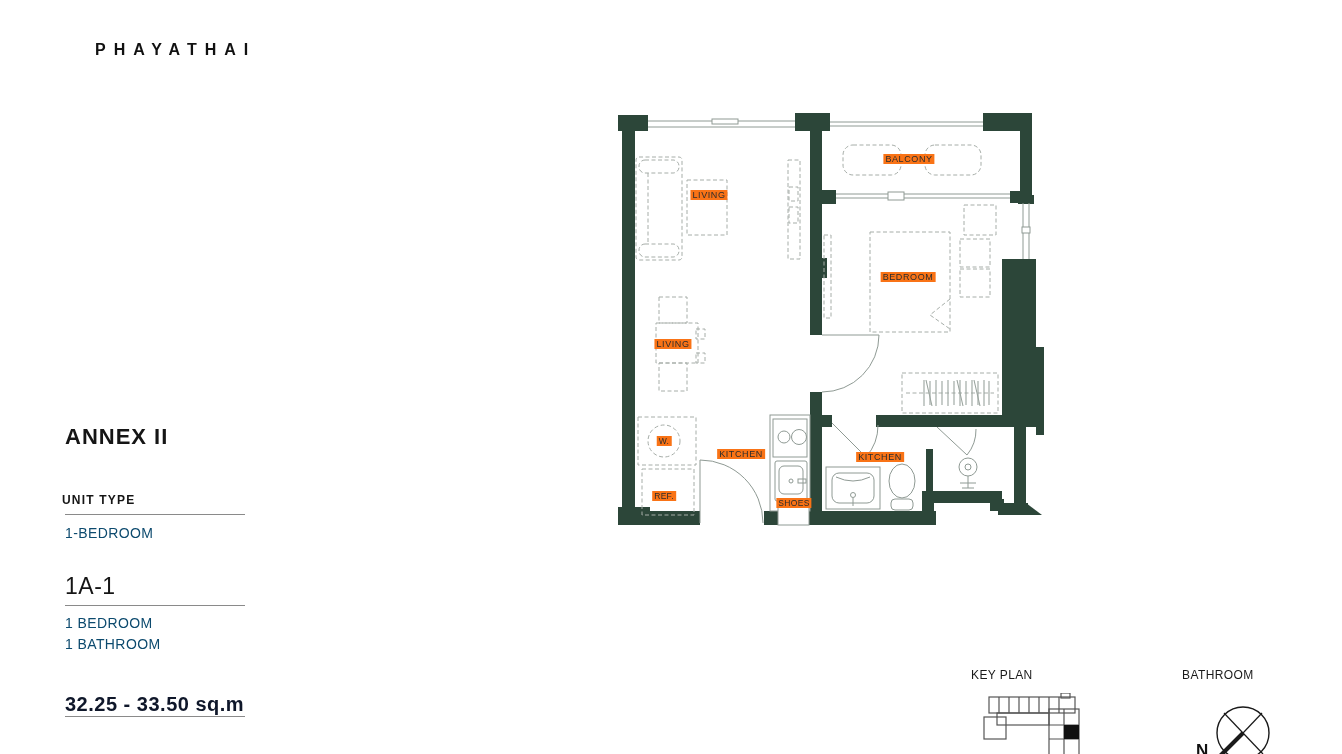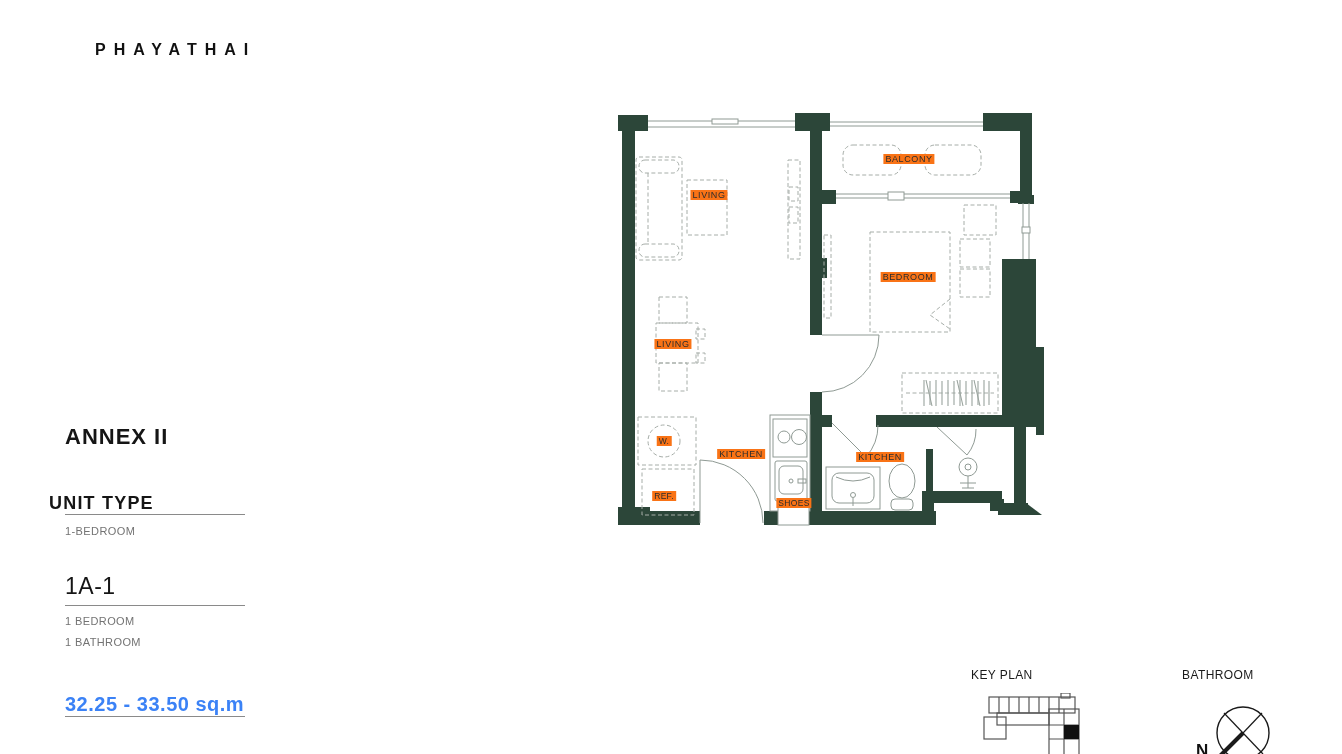--- a/index.html
+++ b/index.html
@@ -13,7 +13,7 @@
   
   .logo { left:95px; top:6px; font-size:16px; font-weight:600; letter-spacing:8px; color:#111; }
   .project-title { left:65px; top:389px; font-size:22px; font-weight:800; letter-spacing:1px; color:#151515;text-align:center; }
-  .sec-heading { left:49px; top:458px; font-size:18px; font-weight:800; letter-spacing:1.2px; color:#151515; }
+  .sec-heading { left:62px; top:458px; font-size:12px; font-weight:800; letter-spacing:1.2px; color:#151515; }
   .rule { left:65px; width:180px; height:1px; background:#8a8a8a; }
   .body-line { left:65px; font-size:11px; font-weight:400; letter-spacing:.4px; color:#737373; }
   .unit-code { left:65px; top:538px; font-size:23px; font-weight:400; letter-spacing:.5px; color:#151515; }

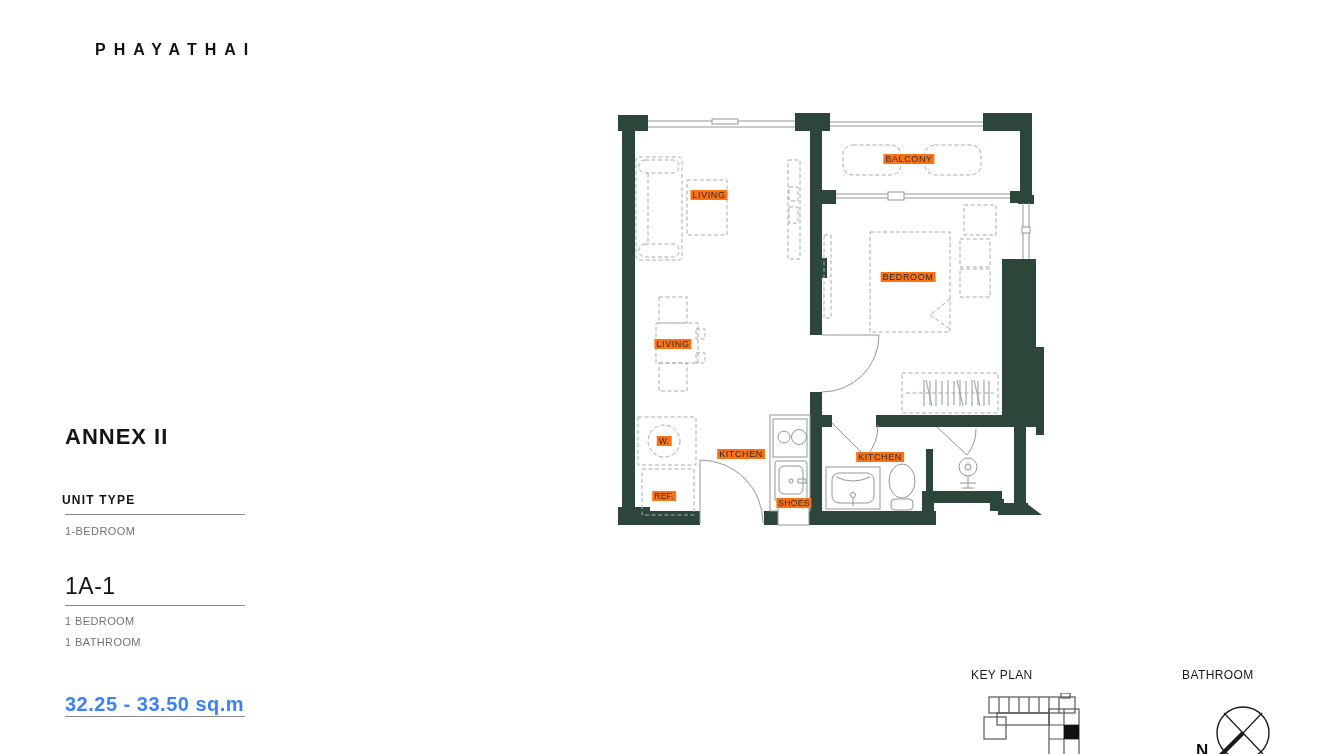--- a/index.html
+++ b/index.html
@@ -15,7 +15,7 @@
   .project-title { left:65px; top:389px; font-size:22px; font-weight:800; letter-spacing:1px; color:#151515;text-align:center; }
   .sec-heading { left:62px; top:458px; font-size:12px; font-weight:800; letter-spacing:1.2px; color:#151515; }
   .rule { left:65px; width:180px; height:1px; background:#8a8a8a; }
-  .body-line { left:65px; font-size:11px; font-weight:400; letter-spacing:.4px; color:#737373; }
+  .body-line { left:65px; font-size:14px; font-weight:400; letter-spacing:.4px; color:#0c4a6e; }
   .unit-code { left:65px; top:538px; font-size:23px; font-weight:400; letter-spacing:.5px; color:#151515; }
   .area { left:65px; top:658px; font-size:20px; font-weight:800; letter-spacing:.5px; color:#3b82f6; }
 

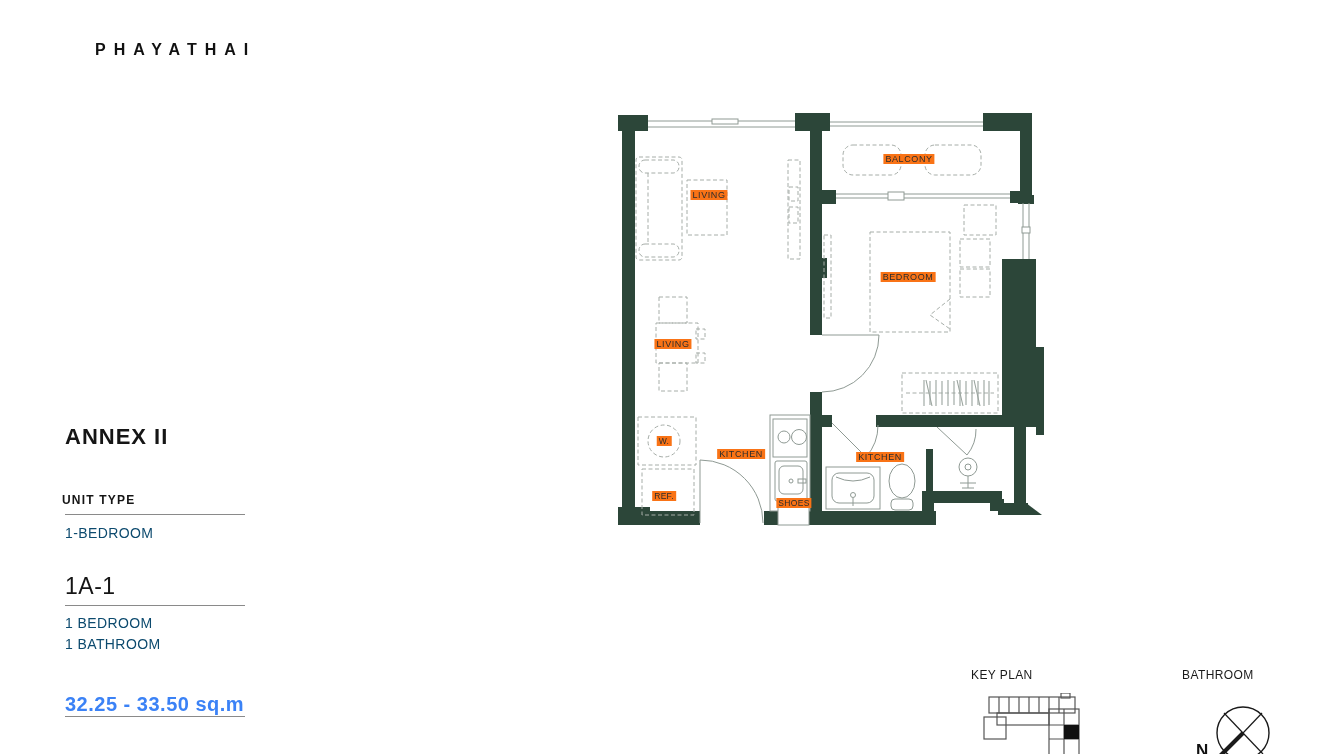--- a/index.html
+++ b/index.html
@@ -17,7 +17,7 @@
   .rule { left:65px; width:180px; height:1px; background:#8a8a8a; }
   .body-line { left:65px; font-size:14px; font-weight:400; letter-spacing:.4px; color:#0c4a6e; }
   .unit-code { left:65px; top:538px; font-size:23px; font-weight:400; letter-spacing:.5px; color:#151515; }
-  .area { left:65px; top:658px; font-size:20px; font-weight:800; letter-spacing:.5px; color:#3b82f6; }
+  .area { left:65px; top:658px; font-size:20px; font-weight:800; letter-spacing:.5px; color:#0f172a; }
 
   
   .plan { left:612px; top:72px; width:433px; height:428px; }

